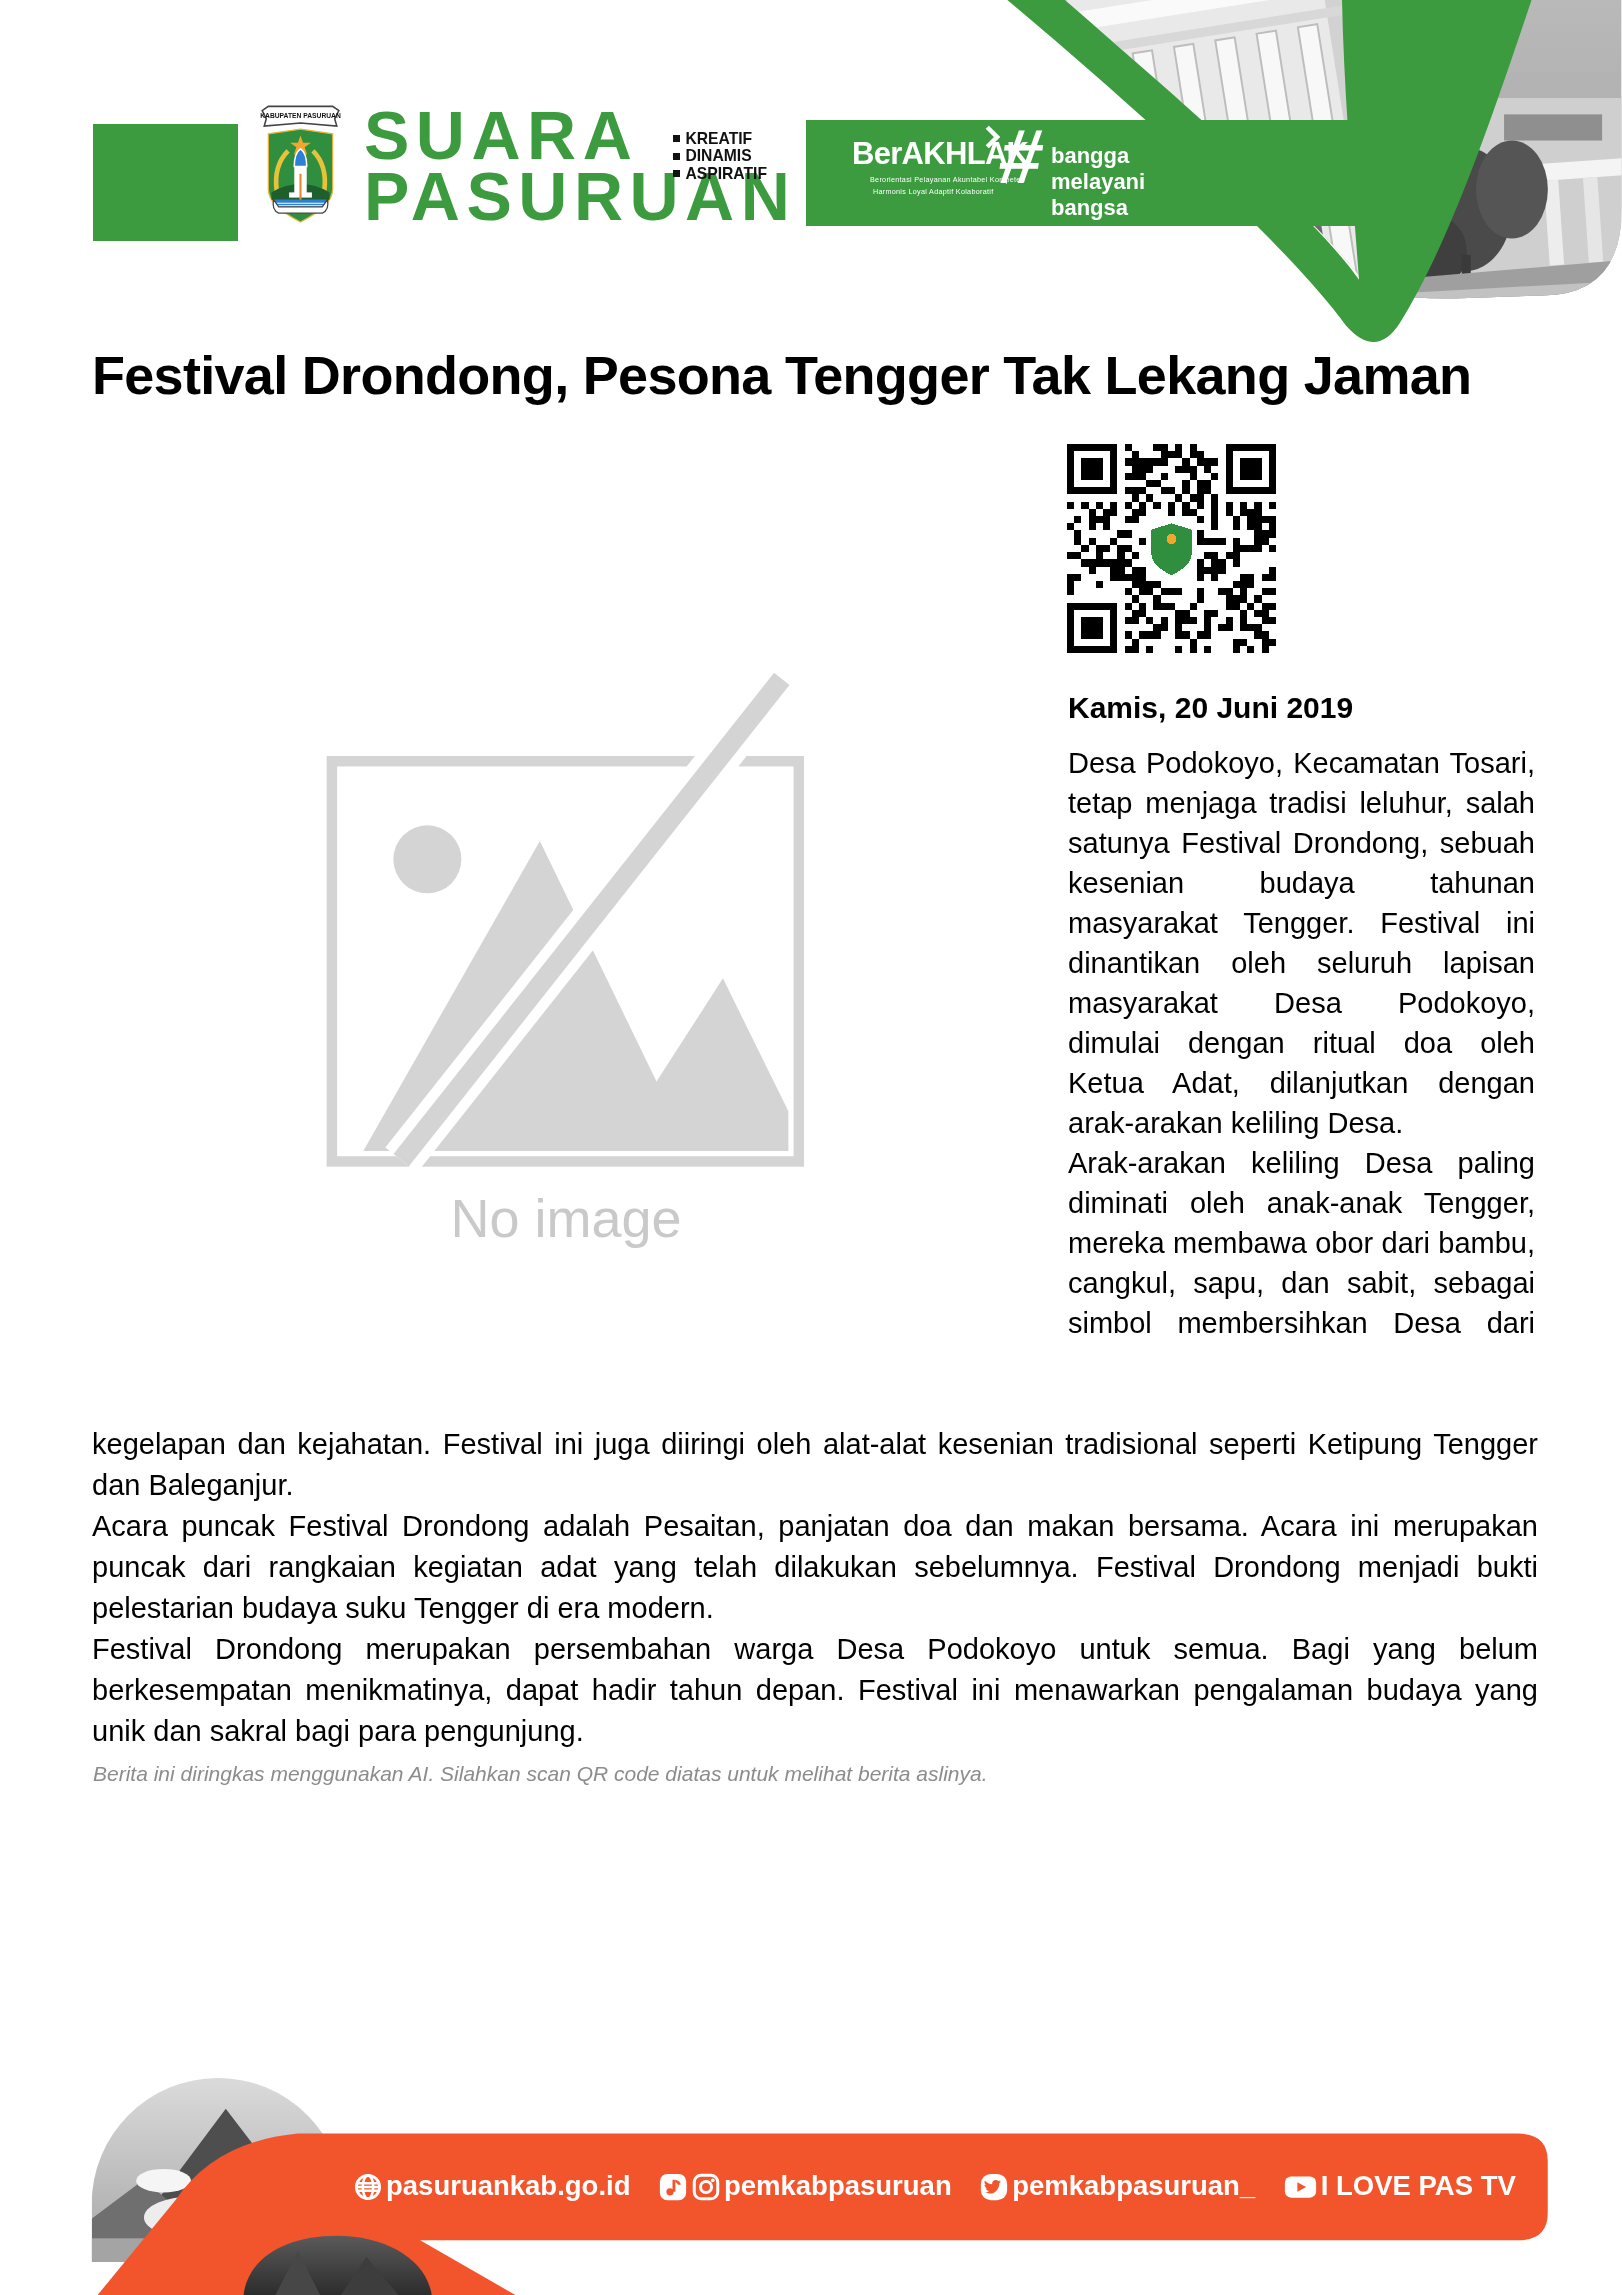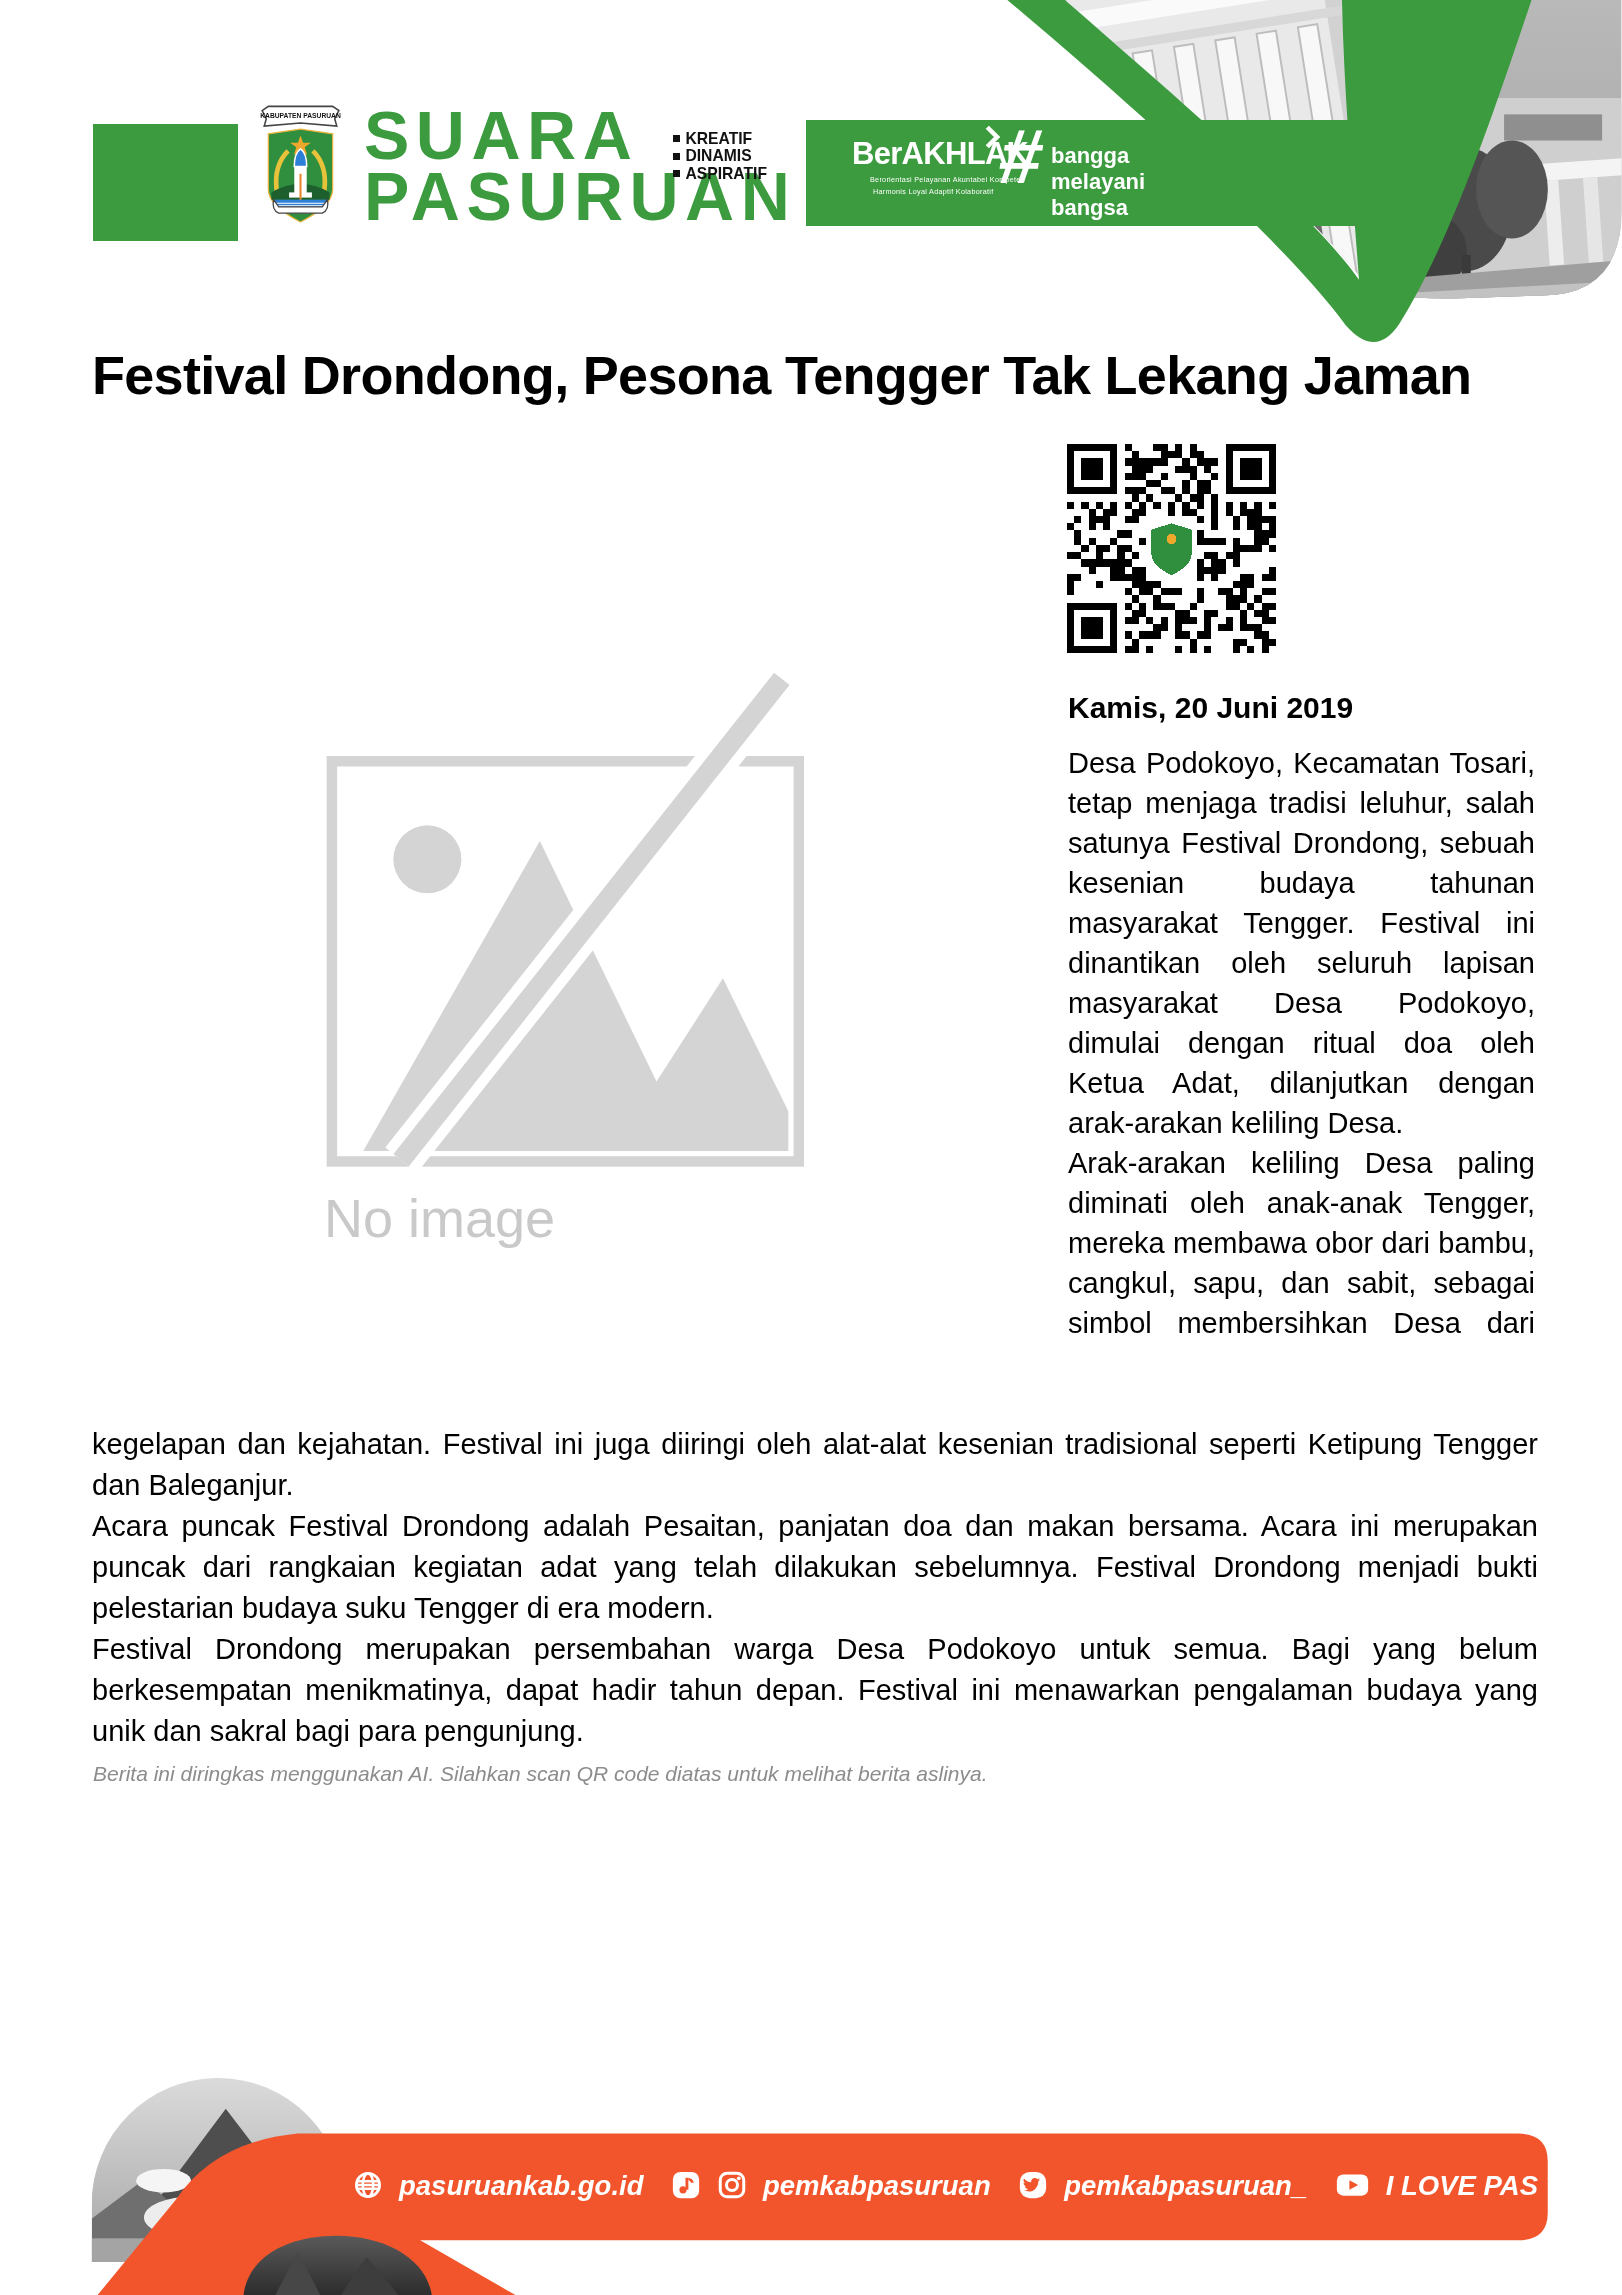--- a/index.html
+++ b/index.html
@@ -41,7 +41,7 @@
   .disclaimer{left:93px;top:1762px;font-size:21px;font-style:italic;color:#8c8c8c;}
 
   .noimg{left:324px;top:671px;width:484px;height:609px;}
-  .noimg-label{position:absolute;left:0;top:516px;width:484px;text-align:left;
+  .noimg-label{position:absolute;left:0;top:516px;width:484px;text-align:center;
                font-size:54px;color:#c9c9c9;}
 
   

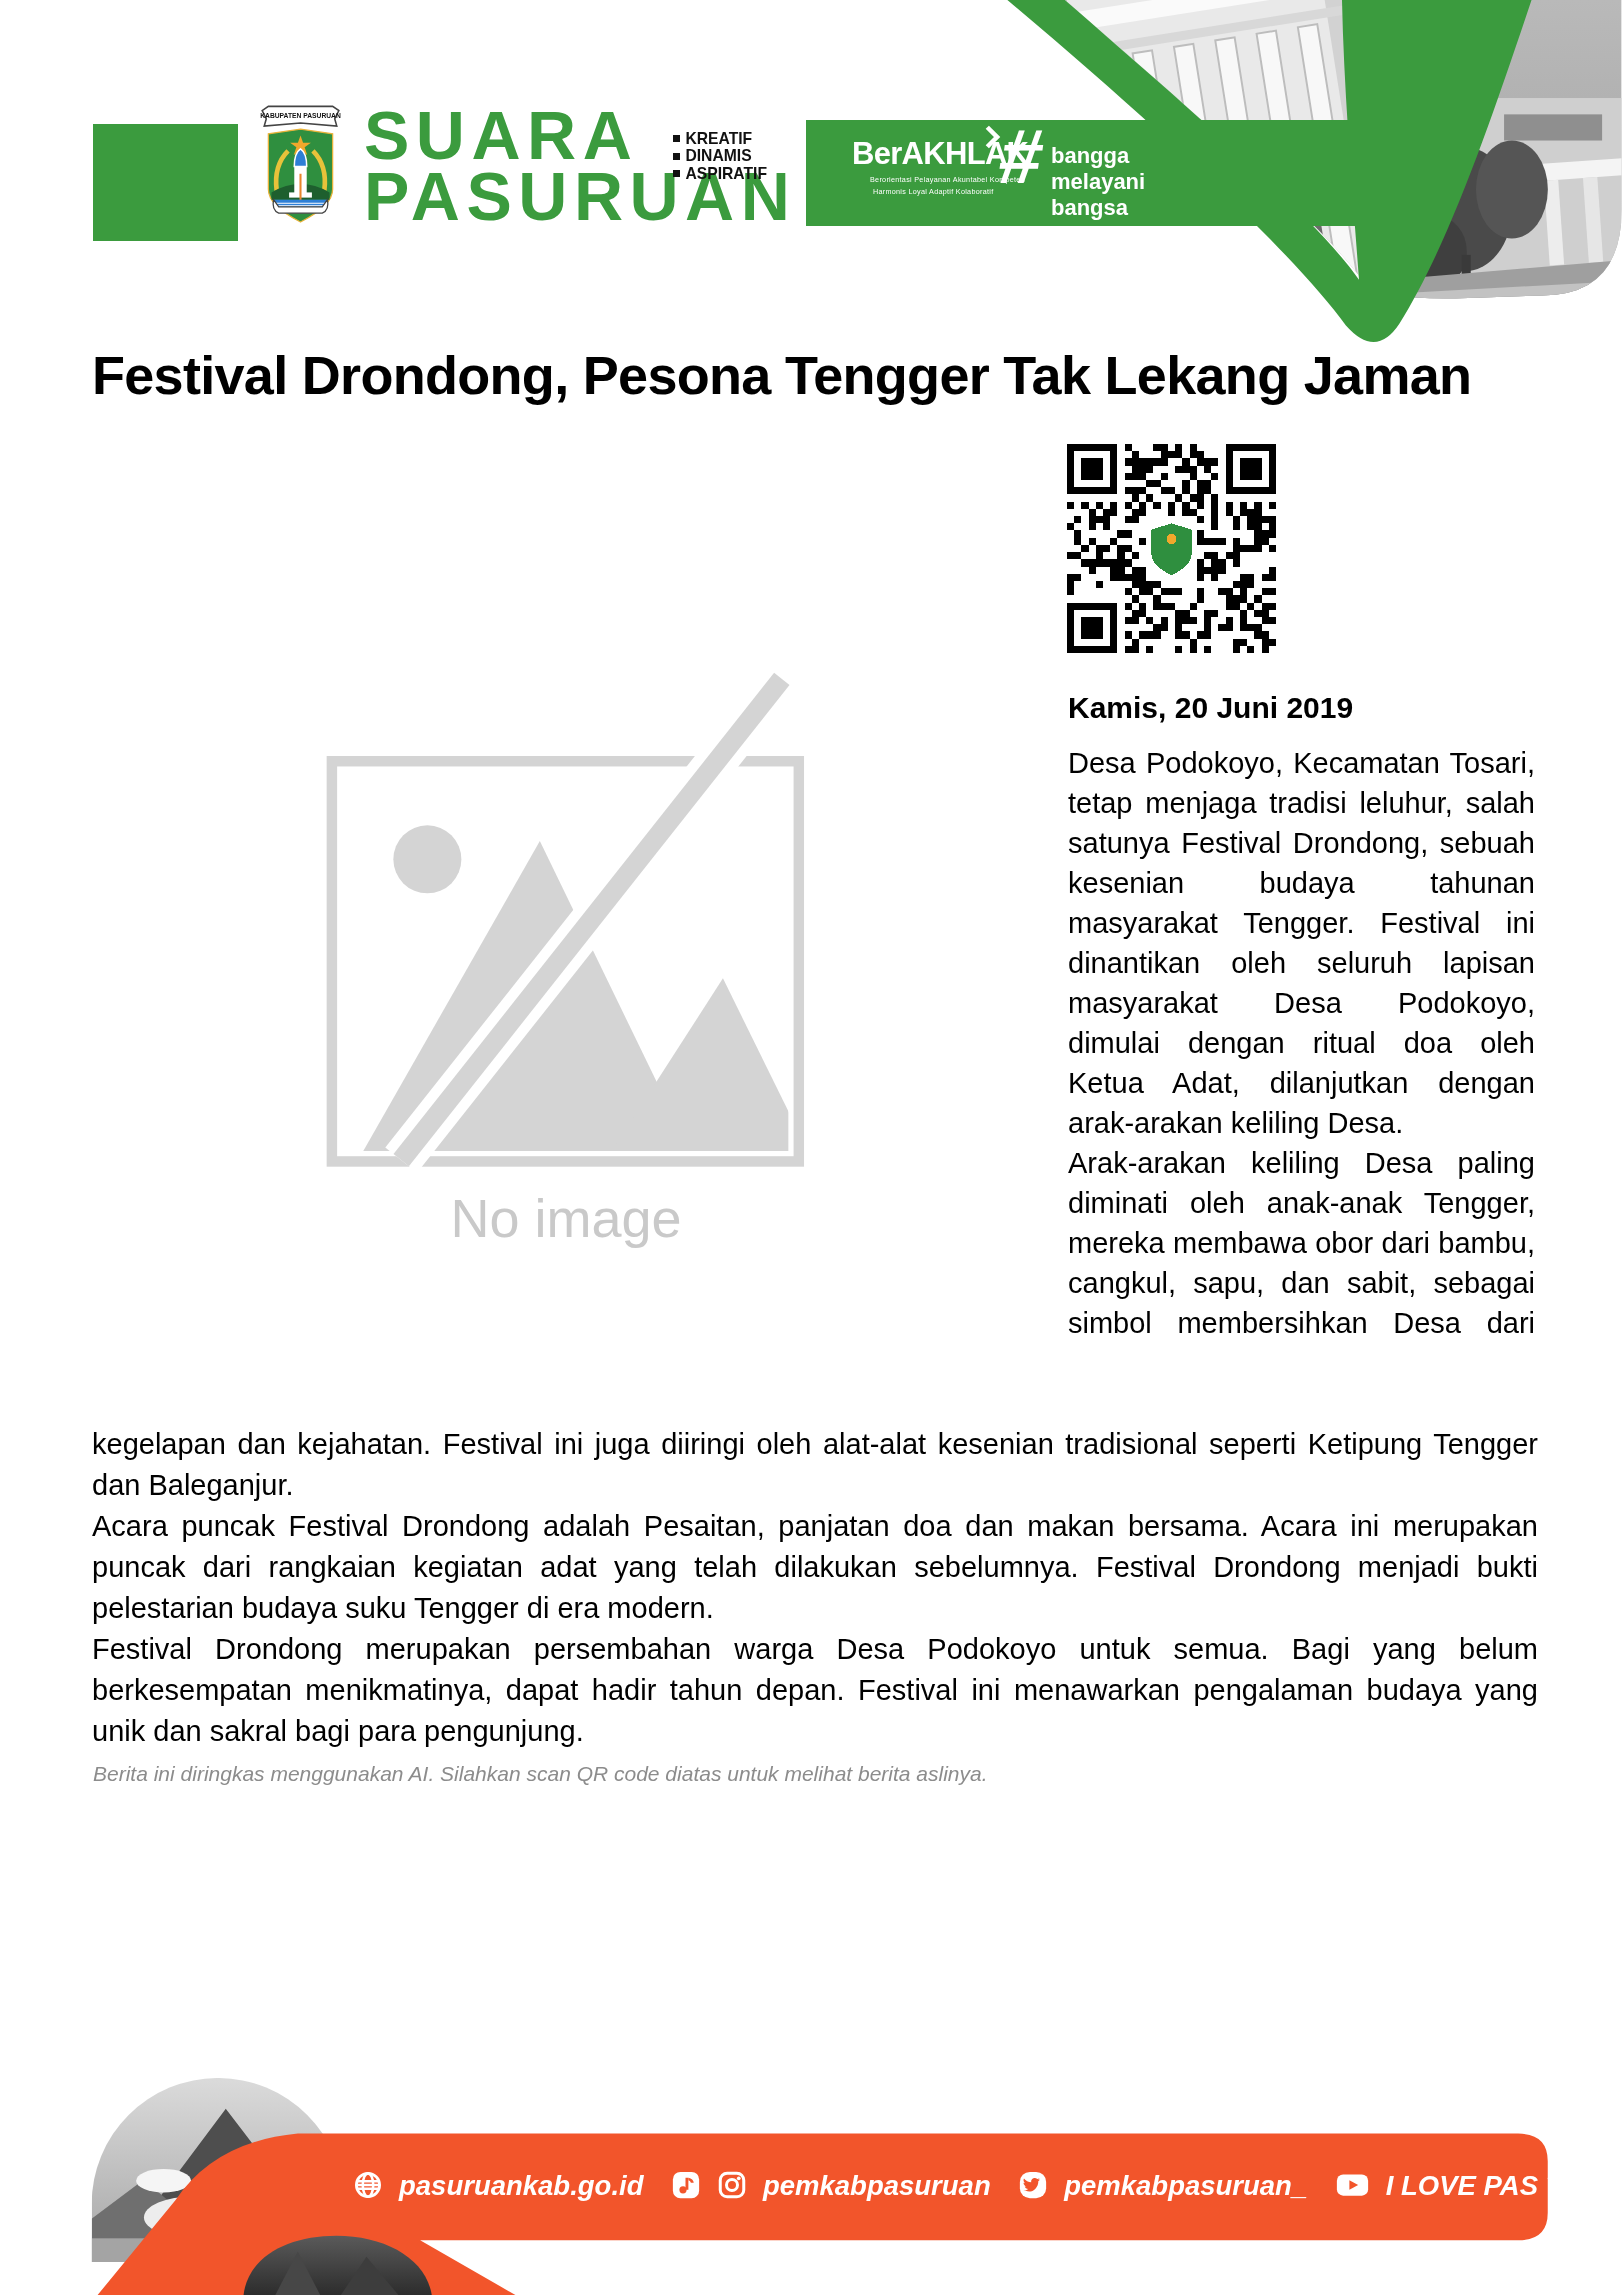--- a/index.html
+++ b/index.html
@@ -47,7 +47,7 @@
   
   .footer-art{left:0;top:2055px;width:1623px;height:241px;}
   .footer-row{left:353px;top:2169px;height:34px;display:flex;align-items:center;gap:27.5px;color:#fff;}
-  .fgroup{display:flex;align-items:flex-start;gap:16px;font-style:italic;}
+  .fgroup{display:flex;align-items:flex-end;gap:3px;}
   .fgroup .txt{font-size:27.5px;font-weight:bold;letter-spacing:0px;white-space:nowrap;}
   .ficon{width:30px;height:30px;display:block;}
   .ficon.wide{width:35px;}

